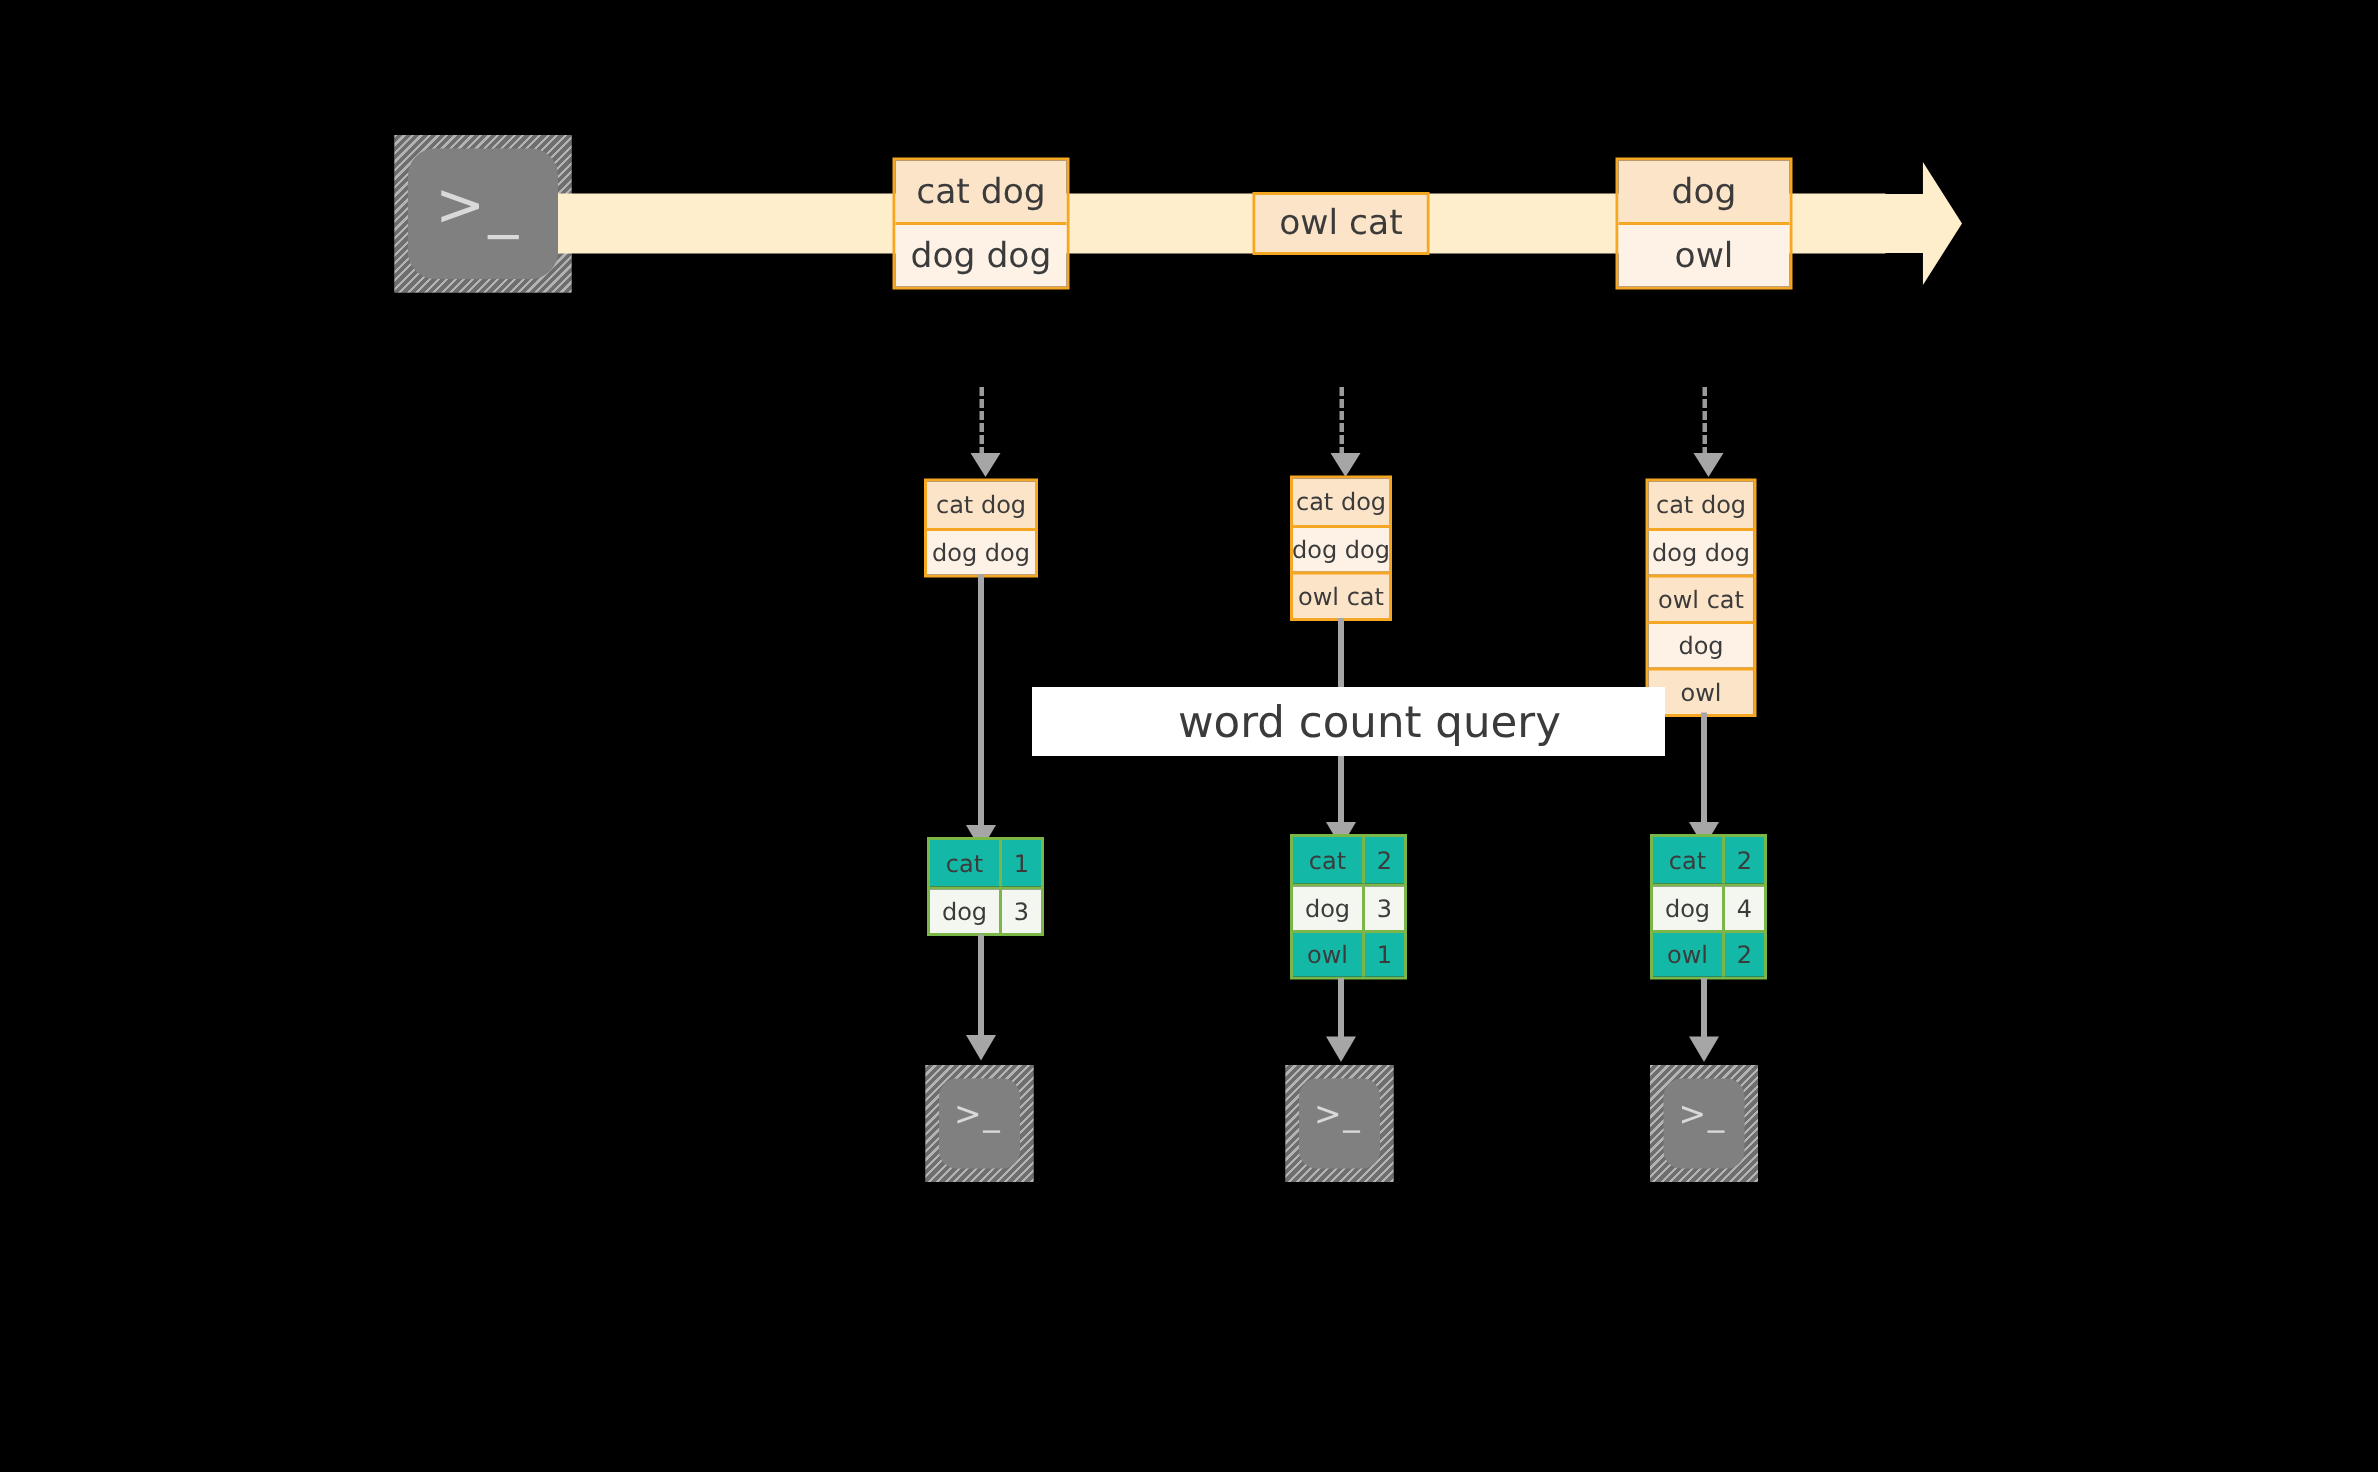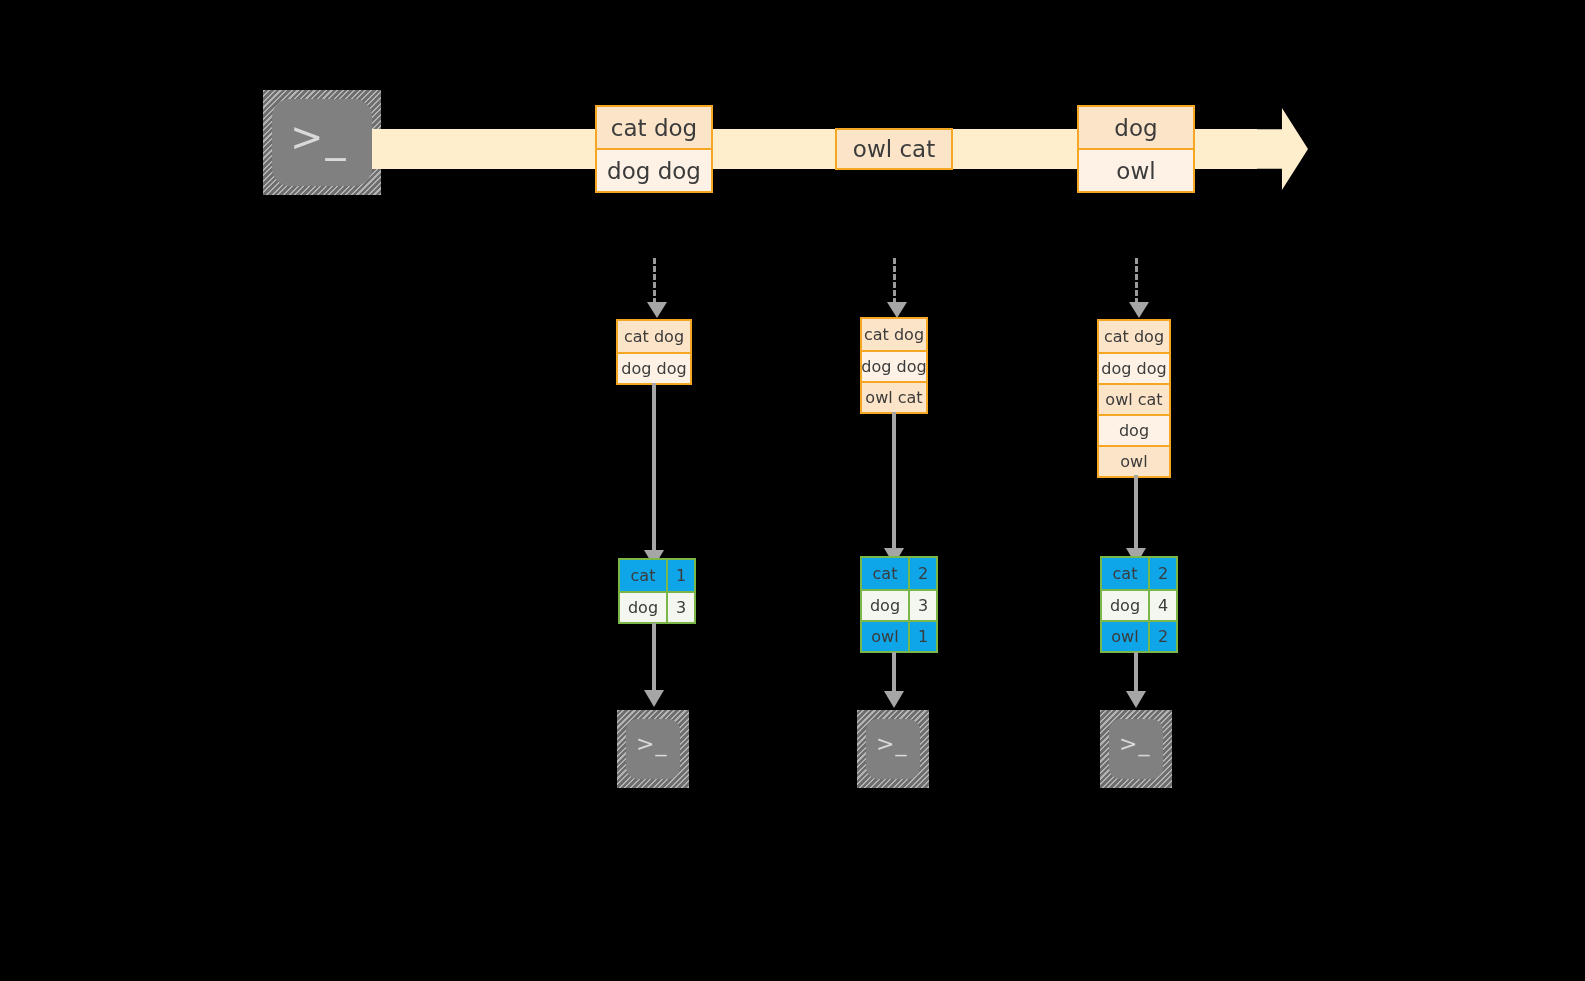--- a/index.html
+++ b/index.html
@@ -276,6 +276,9 @@
       <span class="head"></span>
     </div>
 
+  <div class="query-band">
+    <span class="label">word count query</span>
+  </div>
 
   <div class="result r1">
     <div class="row">

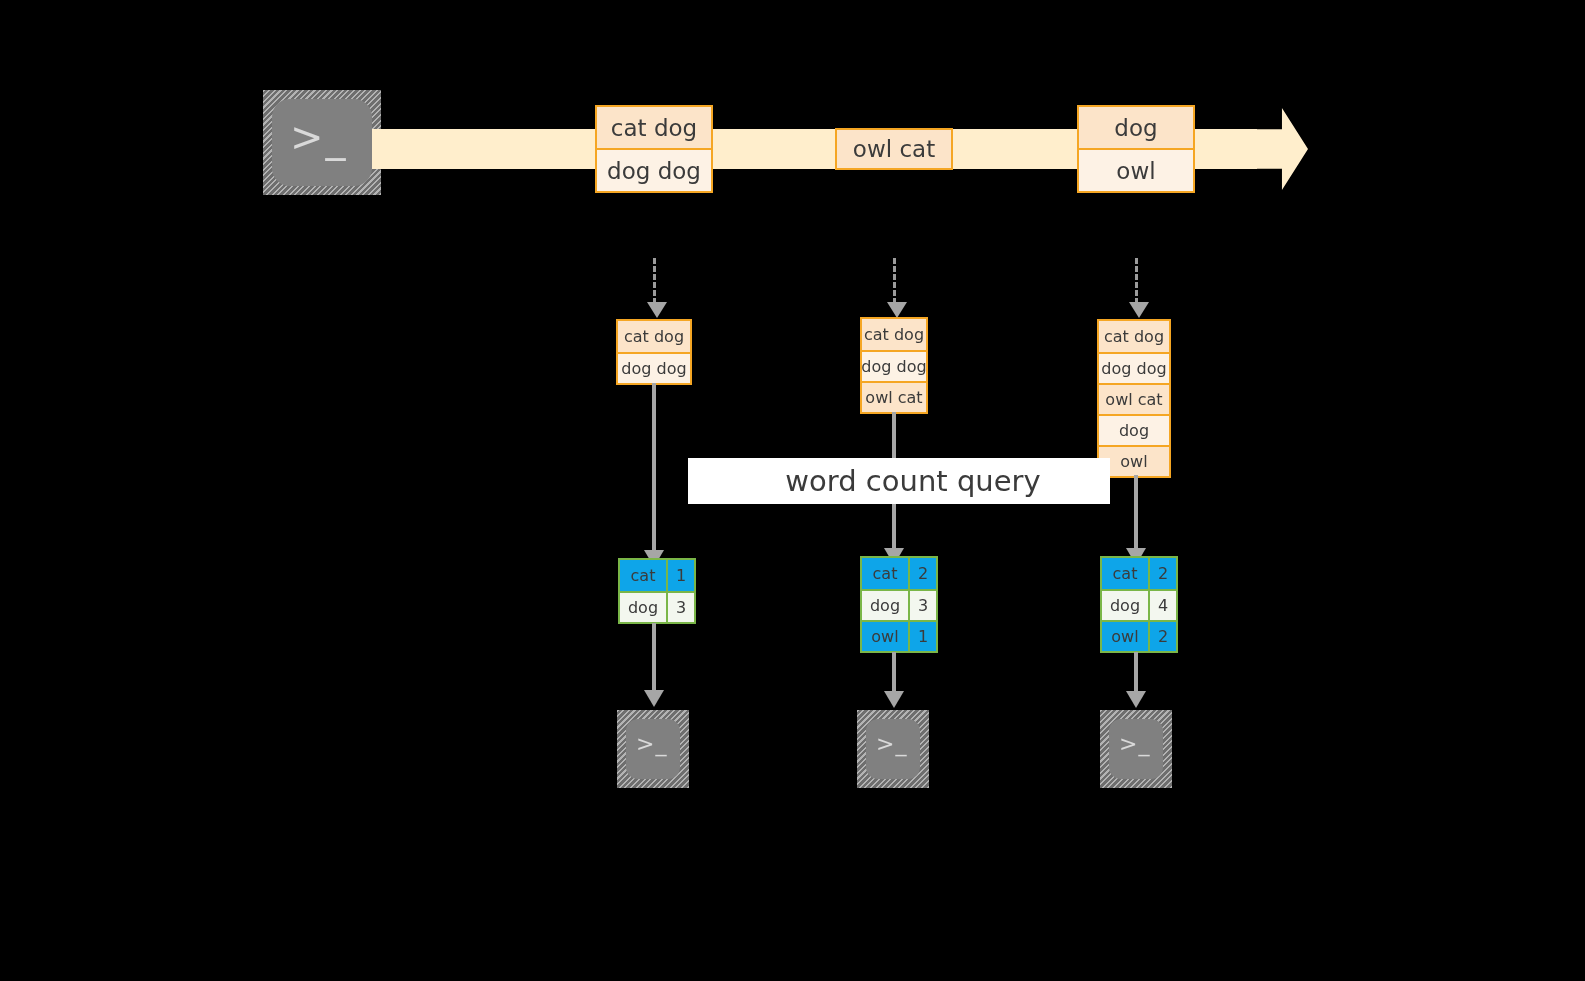--- a/index.html
+++ b/index.html
@@ -188,7 +188,7 @@
   }
   .result .word { width: 46px; }
   .result .count { width: 28px; border-left: 2px solid #7ab648; }
-  .result .shade-a { background: #0ea5e9; }
+  .result .shade-a { background: #14b8a6; }
   .result .shade-b { background: #f3f7ef; }
   .result.r1 { left: 618px; top: 558px; width: 78px; }
   .result.r2 { left: 860px; top: 556px; width: 78px; }

